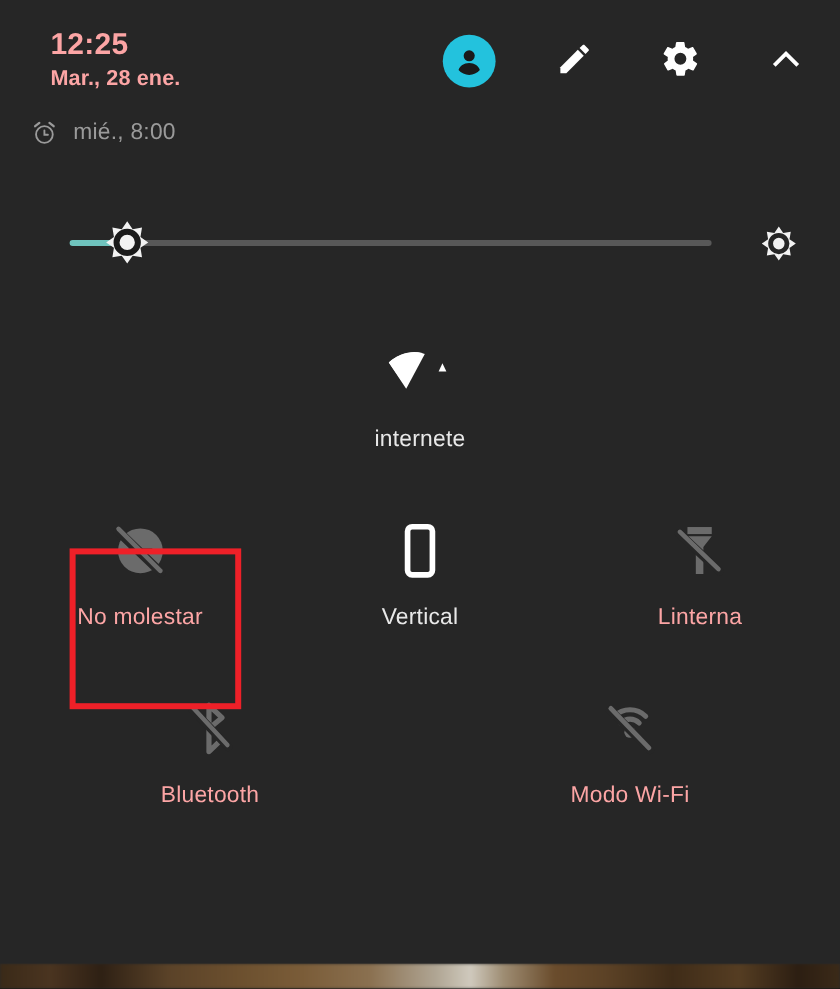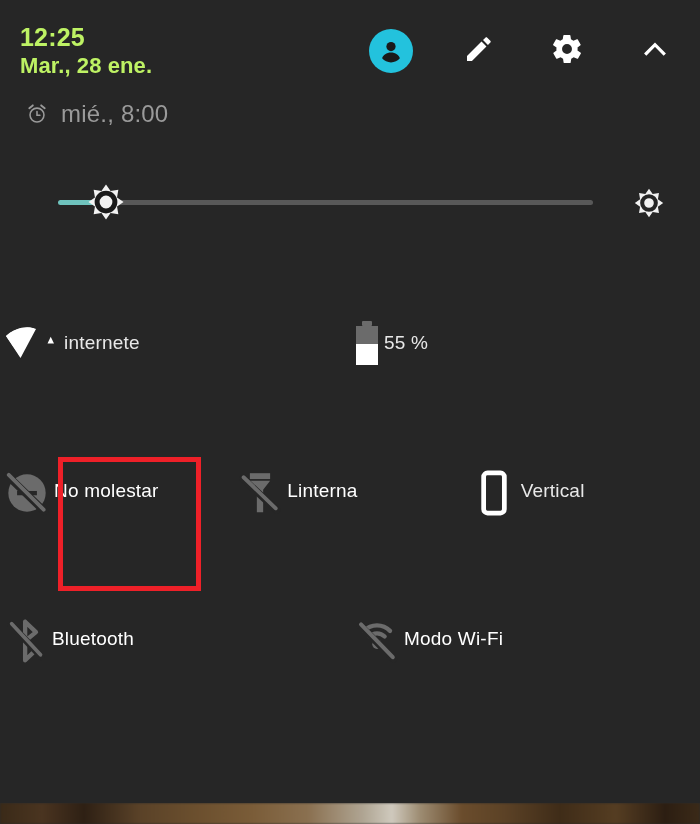--- a/index.html
+++ b/index.html
@@ -70,9 +70,9 @@
   }
   .clock-block {
     position: absolute;
-    left: 20px;
+    left: 42px;
     top: 23px;
-    color: #bef264;
+    color: #fca5a5;
   }
   .clock-time {
     font-size: 25px;

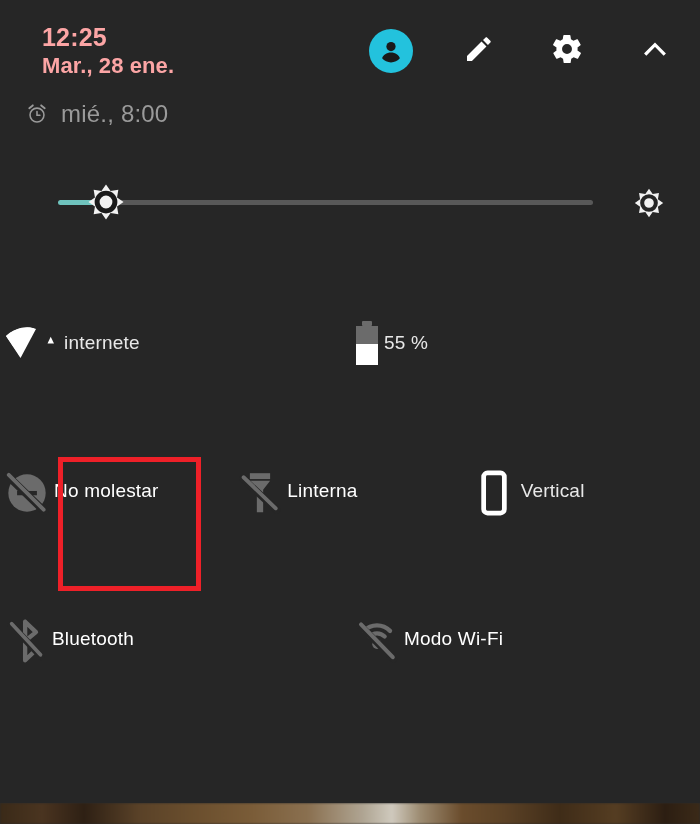--- a/index.html
+++ b/index.html
@@ -81,7 +81,7 @@
     letter-spacing: 0.2px;
   }
   .clock-date {
-    font-size: 22px;
+    font-size: 18px;
     font-weight: bold;
     line-height: 27px;
     letter-spacing: 0.1px;

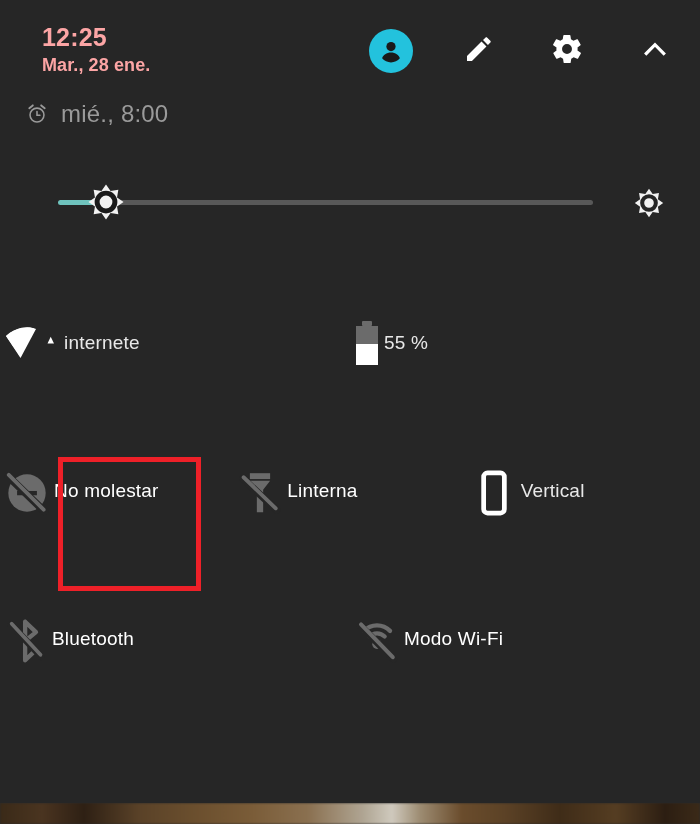--- a/index.html
+++ b/index.html
@@ -100,7 +100,7 @@
     display: block;
   }
   .alarm-text {
-    font-size: 24px;
+    font-size: 19px;
     color: #9a9a9a;
     letter-spacing: 0.2px;
   }

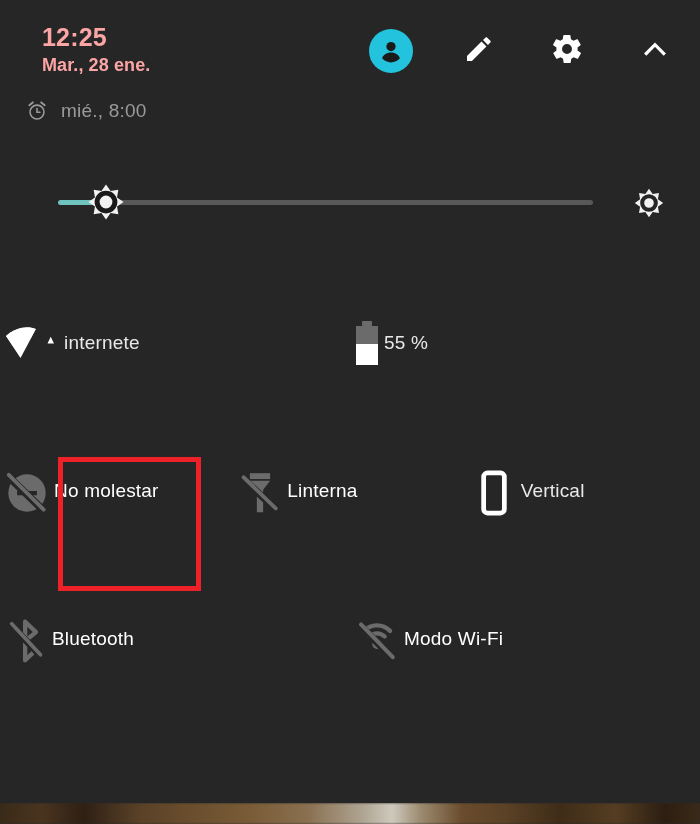--- a/index.html
+++ b/index.html
@@ -187,7 +187,7 @@
     position: relative;
     flex: 1 1 0;
     display: flex;
-    flex-direction: row;
+    flex-direction: column;
     align-items: center;
   }
   .tile-icon {

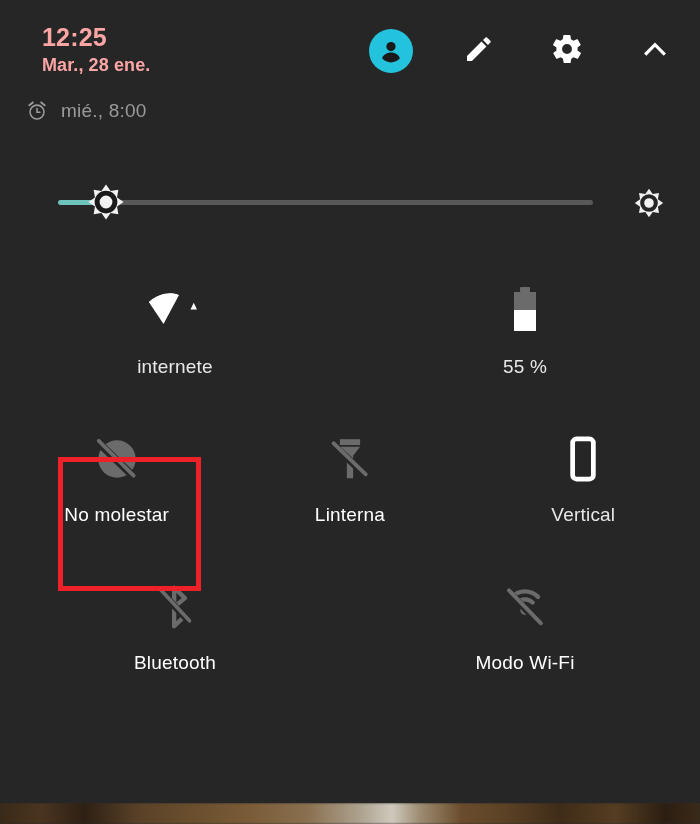--- a/index.html
+++ b/index.html
@@ -320,16 +320,6 @@
         </div>
 
 
-        <div class="tile">
-          <div class="tile-icon">
-            <svg width="34" height="52" viewBox="0 0 34 52">
-              <rect x="12" y="2" width="10" height="5" rx="1" fill="#6b6b6b"></rect>
-              <rect x="6" y="7" width="22" height="39" fill="#6b6b6b"></rect>
-              <rect x="6" y="25" width="22" height="21" fill="#ffffff"></rect>
-            </svg>
-          </div>
-          <div class="tile-label label-on">55 %</div>
-        </div>
 
       </div>
 

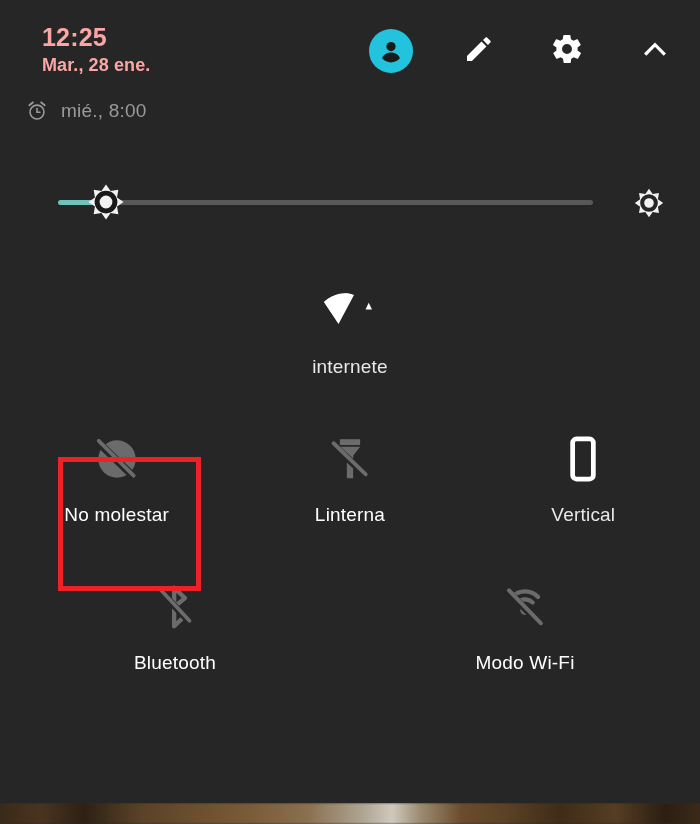--- a/index.html
+++ b/index.html
@@ -204,7 +204,7 @@
     text-align: center;
   }
   .label-on  { color: #e8e8e8; }
-  .label-off { color: #ffffff; }
+  .label-off { color: #fca5a5; }
 
   
   .highlight-box {

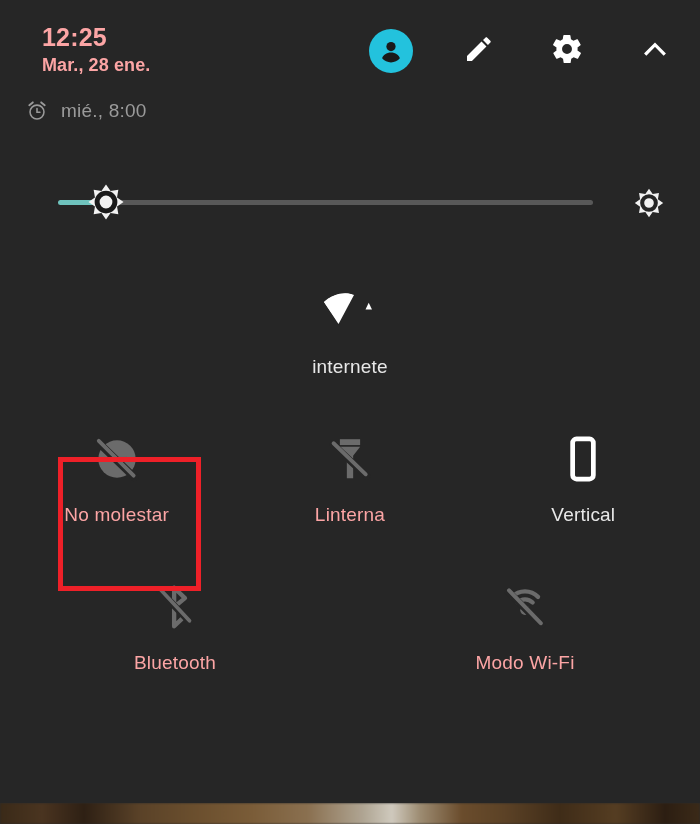--- a/index.html
+++ b/index.html
@@ -340,6 +340,15 @@
         <div class="tile">
           <div class="tile-icon">
             <svg width="54" height="54" viewBox="0 0 24 24">
+              <rect x="7.4" y="3.1" width="9.2" height="17.8" rx="1.7" fill="none" stroke="#ffffff" stroke-width="2.1"></rect>
+            </svg>
+          </div>
+          <div class="tile-label label-on">Vertical</div>
+        </div>
+
+        <div class="tile">
+          <div class="tile-icon">
+            <svg width="54" height="54" viewBox="0 0 24 24">
               <rect x="7.5" y="3.2" width="9" height="2.6" fill="#6b6b6b"></rect>
               <path d="M7.5 6.6 L16.5 6.6 L13.4 10.6 L13.4 20.6 L10.6 20.6 L10.6 10.6 Z" fill="#6b6b6b"></path>
               <path d="M4.4 5.6 L19.4 19.6" stroke="#262626" stroke-width="3.2" stroke-linecap="round"></path>
@@ -347,15 +356,6 @@
             </svg>
           </div>
           <div class="tile-label label-off">Linterna</div>
-        </div>
-
-        <div class="tile">
-          <div class="tile-icon">
-            <svg width="54" height="54" viewBox="0 0 24 24">
-              <rect x="7.4" y="3.1" width="9.2" height="17.8" rx="1.7" fill="none" stroke="#ffffff" stroke-width="2.1"></rect>
-            </svg>
-          </div>
-          <div class="tile-label label-on">Vertical</div>
         </div>
 
       </div>

